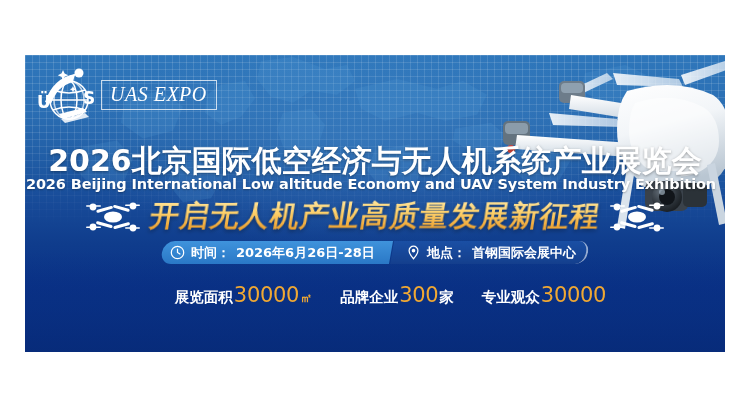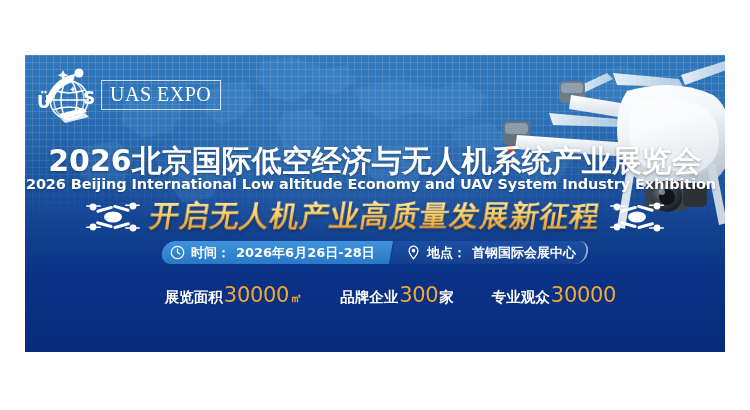--- a/index.html
+++ b/index.html
@@ -47,6 +47,7 @@
     border:1px solid rgba(255,255,255,.75);
     padding:3px 9px 4px 8px;margin-left:-2px;
     line-height:1.04;
+    font-style:italic;
   }
   .logo-line{display:flex;align-items:baseline;white-space:nowrap;}
   .logo-uas{font-family:"Liberation Serif","DejaVu Serif",serif;font-size:20px;letter-spacing:.5px;color:#ffffff;font-weight:400;}

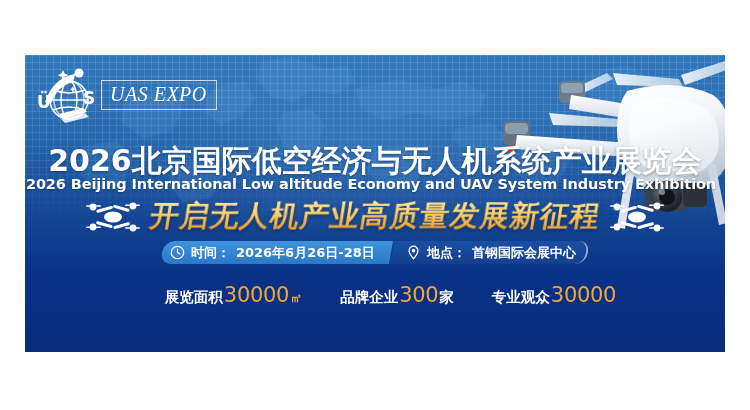--- a/index.html
+++ b/index.html
@@ -120,7 +120,7 @@
   
   #stats-row{
     position:absolute;left:0;right:0;top:228px;
-    display:flex;align-items:baseline;justify-content:center;gap:38px;
+    display:flex;align-items:baseline;justify-content:center;gap:28px;
     white-space:nowrap;
     margin-left:32px;
   }

